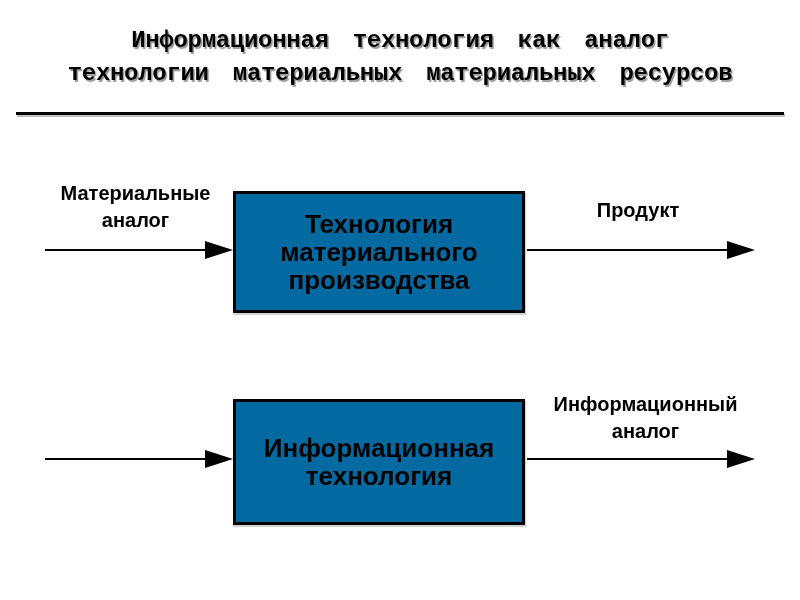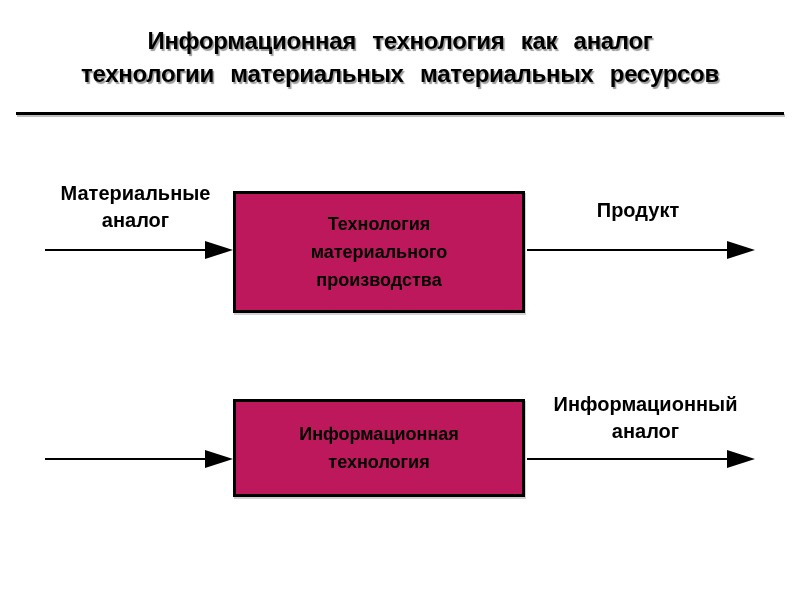--- a/index.html
+++ b/index.html
@@ -28,6 +28,7 @@
     word-spacing: 10px;
     letter-spacing: -0.3px;
     text-shadow: 1.5px 1.5px 1px #9a9a9a;
+    font-family: Liberation Mono, monospace;
   }
   .divider {
     position: absolute;

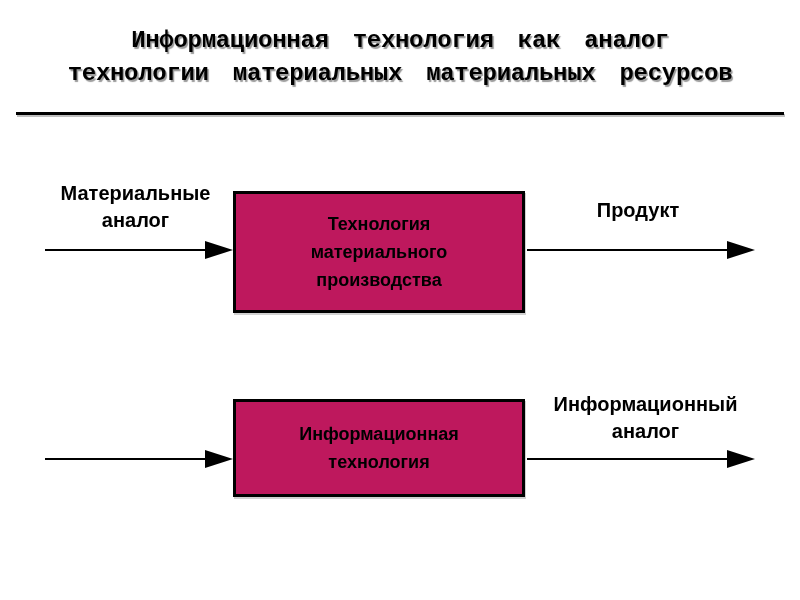--- a/index.html
+++ b/index.html
@@ -51,12 +51,12 @@
     position: absolute;
     box-sizing: border-box;
     border: 3px solid #000000;
-    background: #be185d;
+    background: #0369a1;
     display: flex;
     align-items: center;
     justify-content: center;
     text-align: center;
-    font-size: 18px;
+    font-size: 26px;
     line-height: 28px;
     font-weight: bold;
     white-space: pre-line;

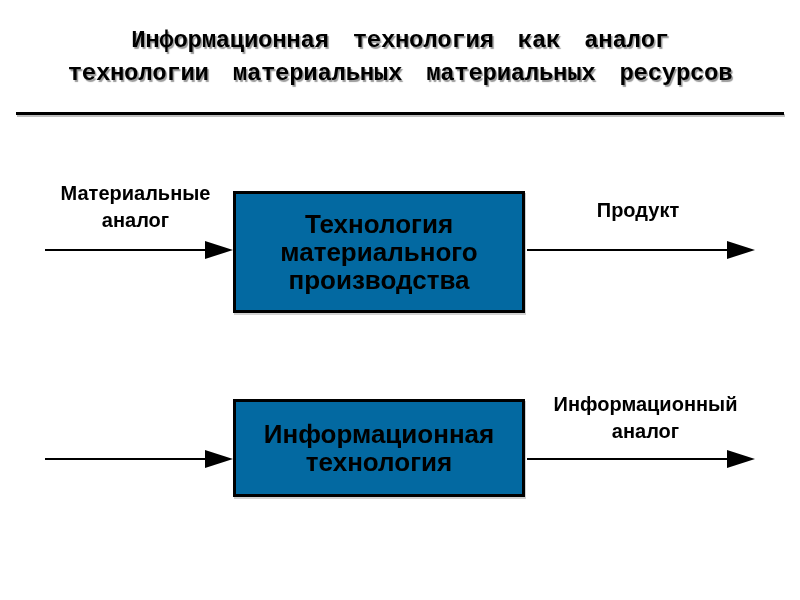--- a/index.html
+++ b/index.html
@@ -87,7 +87,7 @@
   #f2-in-label  { left: 59px;  top: 404px; width: 160px; }
   #f2-in-line   { left: 45px;  top: 458px; width: 161px; }
   #f2-in-head   { left: 205px; top: 450px; }
-  #f2-box       { left: 233px; top: 399px; width: 292px; height: 98px; }
+  #f2-box       { left: 233px; top: 399px; width: 292px; height: 126px; }
   #f2-out-label { left: 533px; top: 391px; width: 225px; }
   #f2-out-line  { left: 527px; top: 458px; width: 201px; }
   #f2-out-head  { left: 727px; top: 450px; }

